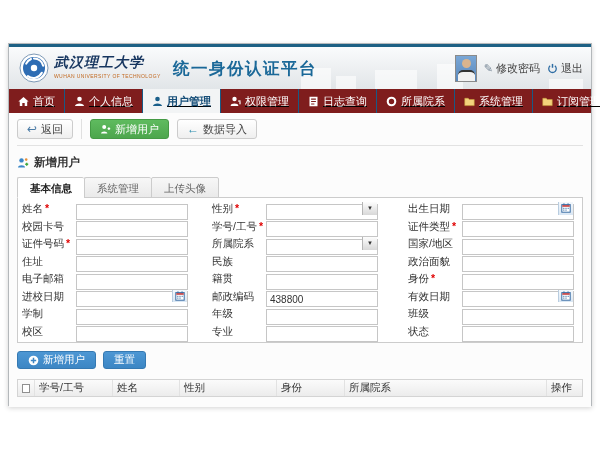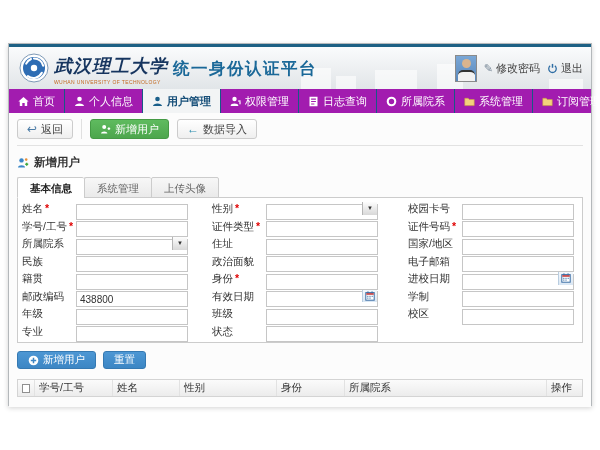--- a/index.html
+++ b/index.html
@@ -18,7 +18,7 @@
   .logo { position:absolute; left:10px; top:6px; width:30px; height:30px; }
   .uni { position:absolute; left:45px; top:7px; }
   .uni-cn { font-family:"DejaVu Serif","Liberation Serif",serif; font-style:italic; font-weight:bold;
-    font-size:18px; color:#16355f; letter-spacing:1px; white-space:nowrap; }
+    font-size:14px; color:#16355f; letter-spacing:1px; white-space:nowrap; }
   .uni-en { font-size:5px; color:#c2681f; letter-spacing:.4px; margin-top:1px; white-space:nowrap; }
   .ptitle { position:absolute; left:164px; top:11px; font-size:16.5px; font-weight:bold;
     color:#1a6898; letter-spacing:1.5px; white-space:nowrap; }

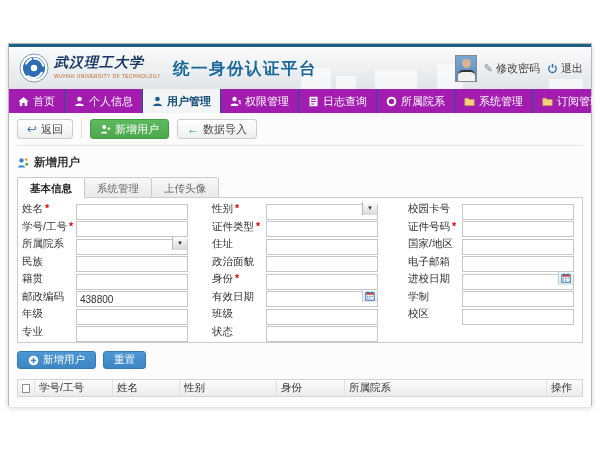--- a/index.html
+++ b/index.html
@@ -33,7 +33,7 @@
   .pencil { color:#7a8a99; font-size:11px; }
 
   
-  .nav { height:24px; background:#a21caf; display:flex; }
+  .nav { height:24px; background:#7f1d1d; display:flex;text-decoration:underline; }
   .nav-item { display:flex; align-items:center; gap:4px; padding:0 9px; font-size:11px;
     color:#fff; border-right:1px solid #175a85; cursor:pointer; white-space:nowrap; }
   .nav-item svg .mono { fill:#fff; }

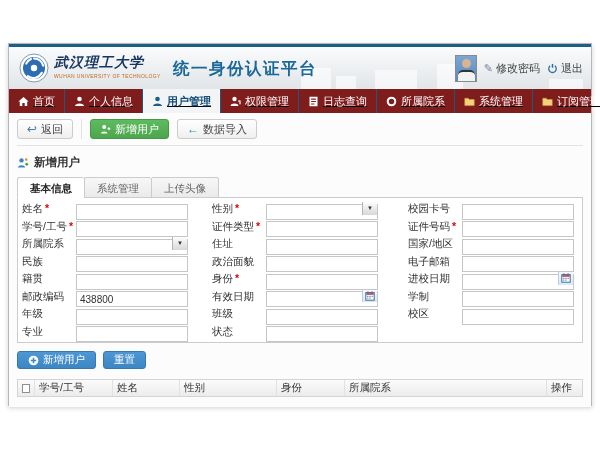--- a/index.html
+++ b/index.html
@@ -251,117 +251,8 @@
     </span>
   </div>
 
-
-  <div class="cell">
-    <span class="flabel"><span class="lbl-t">校园卡号</span></span>
-    <span class="iwrap">
-      <input class="f" type="text" style="">
-      
-      
-    </span>
-  </div>
-
-  <div class="cell">
-    <span class="flabel"><span class="lbl-t">学号/工号</span><span class="req">*</span></span>
-    <span class="iwrap">
-      <input class="f" type="text" style="">
-      
-      
-    </span>
-  </div>
-
-  <div class="cell">
-    <span class="flabel"><span class="lbl-t">证件类型</span><span class="req">*</span></span>
-    <span class="iwrap">
-      <input class="f" type="text" style="">
-      
-      
-    </span>
-  </div>
-
-  <div class="cell">
-    <span class="flabel"><span class="lbl-t">证件号码</span><span class="req">*</span></span>
-    <span class="iwrap">
-      <input class="f" type="text" style="">
-      
-      
-    </span>
-  </div>
-
-  <div class="cell">
-    <span class="flabel"><span class="lbl-t">所属院系</span></span>
-    <span class="iwrap">
-      <input class="f" type="text" style="">
-      <span class="addon sel-addon">▼</span>
-      
-    </span>
-  </div>
-
-  <div class="cell">
-    <span class="flabel"><span class="lbl-t">住址</span></span>
-    <span class="iwrap">
-      <input class="f" type="text" style="">
-      
-      
-    </span>
-  </div>
-
-  <div class="cell">
-    <span class="flabel"><span class="lbl-t">国家/地区</span></span>
-    <span class="iwrap">
-      <input class="f" type="text" style="">
-      
-      
-    </span>
-  </div>
-
-  <div class="cell">
-    <span class="flabel"><span class="lbl-t">民族</span></span>
-    <span class="iwrap">
-      <input class="f" type="text" style="">
-      
-      
-    </span>
-  </div>
-
-  <div class="cell">
-    <span class="flabel"><span class="lbl-t">政治面貌</span></span>
-    <span class="iwrap">
-      <input class="f" type="text" style="">
-      
-      
-    </span>
-  </div>
-
-  <div class="cell">
-    <span class="flabel"><span class="lbl-t">电子邮箱</span></span>
-    <span class="iwrap">
-      <input class="f" type="text" style="">
-      
-      
-    </span>
-  </div>
-
-  <div class="cell">
-    <span class="flabel"><span class="lbl-t">籍贯</span></span>
-    <span class="iwrap">
-      <input class="f" type="text" style="">
-      
-      
-    </span>
-  </div>
-
-  <div class="cell">
-    <span class="flabel"><span class="lbl-t">身份</span><span class="req">*</span></span>
-    <span class="iwrap">
-      <input class="f" type="text" style="">
-      
-      
-    </span>
-  </div>
-
-  <div class="cell">
-    <span class="flabel"><span class="lbl-t">进校日期</span></span>
+  <div class="cell">
+    <span class="flabel"><span class="lbl-t">出生日期</span></span>
     <span class="iwrap">
       <input class="f" type="text" style="">
       
@@ -382,16 +273,115 @@
   </div>
 
   <div class="cell">
-    <span class="flabel"><span class="lbl-t">邮政编码</span></span>
-    <span class="iwrap">
-      <input class="f" type="text" value="438800" style="">
-      
-      
-    </span>
-  </div>
-
-  <div class="cell">
-    <span class="flabel"><span class="lbl-t">有效日期</span></span>
+    <span class="flabel"><span class="lbl-t">校园卡号</span></span>
+    <span class="iwrap">
+      <input class="f" type="text" style="">
+      
+      
+    </span>
+  </div>
+
+  <div class="cell">
+    <span class="flabel"><span class="lbl-t">学号/工号</span><span class="req">*</span></span>
+    <span class="iwrap">
+      <input class="f" type="text" style="">
+      
+      
+    </span>
+  </div>
+
+  <div class="cell">
+    <span class="flabel"><span class="lbl-t">证件类型</span><span class="req">*</span></span>
+    <span class="iwrap">
+      <input class="f" type="text" style="">
+      
+      
+    </span>
+  </div>
+
+  <div class="cell">
+    <span class="flabel"><span class="lbl-t">证件号码</span><span class="req">*</span></span>
+    <span class="iwrap">
+      <input class="f" type="text" style="">
+      
+      
+    </span>
+  </div>
+
+  <div class="cell">
+    <span class="flabel"><span class="lbl-t">所属院系</span></span>
+    <span class="iwrap">
+      <input class="f" type="text" style="">
+      <span class="addon sel-addon">▼</span>
+      
+    </span>
+  </div>
+
+  <div class="cell">
+    <span class="flabel"><span class="lbl-t">住址</span></span>
+    <span class="iwrap">
+      <input class="f" type="text" style="">
+      
+      
+    </span>
+  </div>
+
+  <div class="cell">
+    <span class="flabel"><span class="lbl-t">国家/地区</span></span>
+    <span class="iwrap">
+      <input class="f" type="text" style="">
+      
+      
+    </span>
+  </div>
+
+  <div class="cell">
+    <span class="flabel"><span class="lbl-t">民族</span></span>
+    <span class="iwrap">
+      <input class="f" type="text" style="">
+      
+      
+    </span>
+  </div>
+
+  <div class="cell">
+    <span class="flabel"><span class="lbl-t">政治面貌</span></span>
+    <span class="iwrap">
+      <input class="f" type="text" style="">
+      
+      
+    </span>
+  </div>
+
+  <div class="cell">
+    <span class="flabel"><span class="lbl-t">电子邮箱</span></span>
+    <span class="iwrap">
+      <input class="f" type="text" style="">
+      
+      
+    </span>
+  </div>
+
+  <div class="cell">
+    <span class="flabel"><span class="lbl-t">籍贯</span></span>
+    <span class="iwrap">
+      <input class="f" type="text" style="">
+      
+      
+    </span>
+  </div>
+
+  <div class="cell">
+    <span class="flabel"><span class="lbl-t">身份</span><span class="req">*</span></span>
+    <span class="iwrap">
+      <input class="f" type="text" style="">
+      
+      
+    </span>
+  </div>
+
+  <div class="cell">
+    <span class="flabel"><span class="lbl-t">进校日期</span></span>
     <span class="iwrap">
       <input class="f" type="text" style="">
       
@@ -412,6 +402,36 @@
   </div>
 
   <div class="cell">
+    <span class="flabel"><span class="lbl-t">邮政编码</span></span>
+    <span class="iwrap">
+      <input class="f" type="text" value="438800" style="">
+      
+      
+    </span>
+  </div>
+
+  <div class="cell">
+    <span class="flabel"><span class="lbl-t">有效日期</span></span>
+    <span class="iwrap">
+      <input class="f" type="text" style="">
+      
+      <span class="addon date-addon">
+        <svg width="10" height="10" viewBox="0 0 10 10">
+          <rect x=".8" y="1.6" width="8.4" height="7.6" fill="#fff" stroke="#3b6ea5" stroke-width="1"></rect>
+          <rect x="1.3" y="2.1" width="7.4" height="1.7" fill="#c94040"></rect>
+          <rect x="2.4" y=".4" width="1.1" height="1.8" fill="#3b6ea5"></rect>
+          <rect x="6.5" y=".4" width="1.1" height="1.8" fill="#3b6ea5"></rect>
+          <rect x="2.2" y="4.8" width="1.2" height="1" fill="#3b6ea5"></rect>
+          <rect x="4.4" y="4.8" width="1.2" height="1" fill="#3b6ea5"></rect>
+          <rect x="6.6" y="4.8" width="1.2" height="1" fill="#3b6ea5"></rect>
+          <rect x="2.2" y="6.6" width="1.2" height="1" fill="#3b6ea5"></rect>
+          <rect x="4.4" y="6.6" width="1.2" height="1" fill="#3b6ea5"></rect>
+        </svg>
+      </span>
+    </span>
+  </div>
+
+  <div class="cell">
     <span class="flabel"><span class="lbl-t">学制</span></span>
     <span class="iwrap">
       <input class="f" type="text" style="">

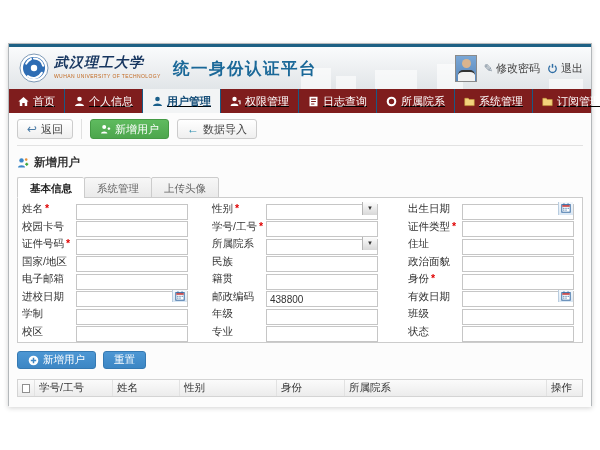--- a/index.html
+++ b/index.html
@@ -318,16 +318,16 @@
   </div>
 
   <div class="cell">
+    <span class="flabel"><span class="lbl-t">国家/地区</span></span>
+    <span class="iwrap">
+      <input class="f" type="text" style="">
+      
+      
+    </span>
+  </div>
+
+  <div class="cell">
     <span class="flabel"><span class="lbl-t">住址</span></span>
-    <span class="iwrap">
-      <input class="f" type="text" style="">
-      
-      
-    </span>
-  </div>
-
-  <div class="cell">
-    <span class="flabel"><span class="lbl-t">国家/地区</span></span>
     <span class="iwrap">
       <input class="f" type="text" style="">
       

